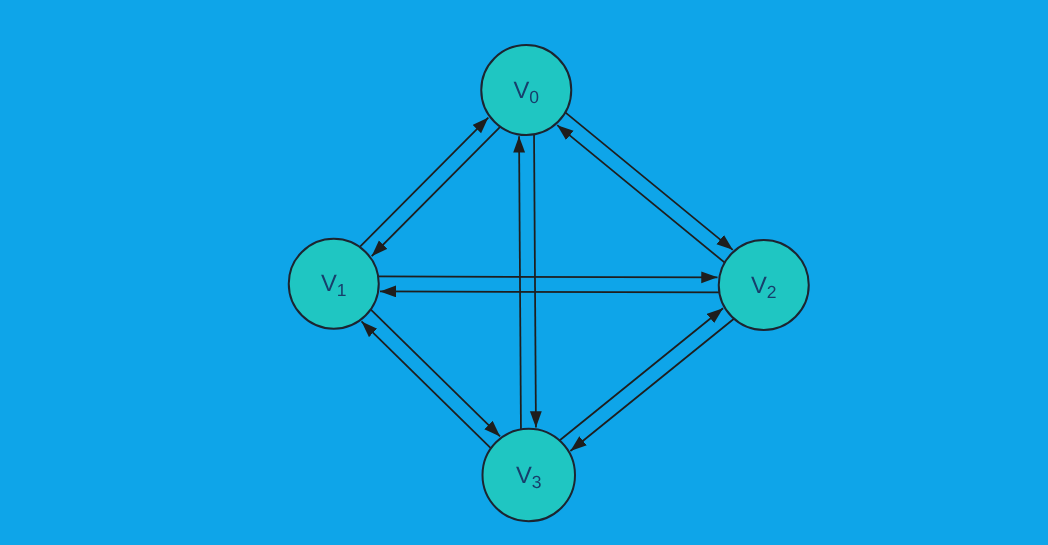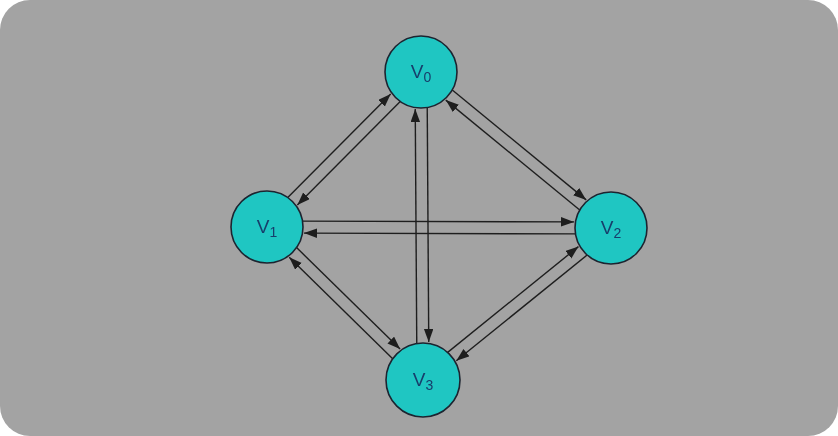--- a/index.html
+++ b/index.html
@@ -12,9 +12,8 @@
     position: relative;
     width: 838px;
     height: 436px;
-    background: #a3a3a3;
+    background: #0ea5e9;
     overflow: hidden;
-    border-radius: 30px;
   }
   svg { display: block; }
   .node-label {

